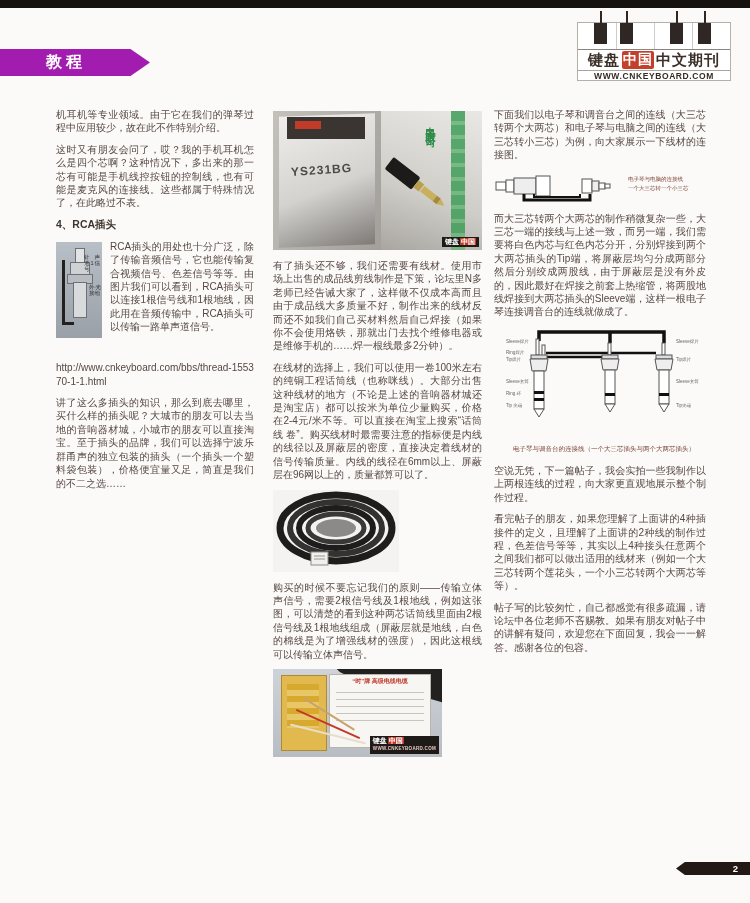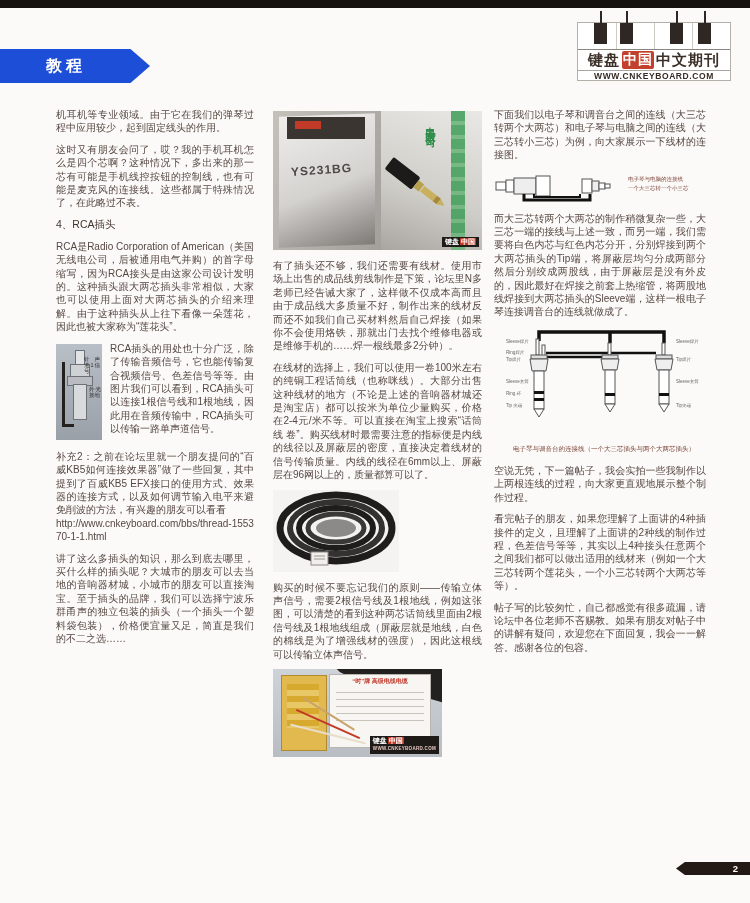--- a/index.html
+++ b/index.html
@@ -7,7 +7,7 @@
   .page{position:absolute;inset:0;background:#fbfaf8;}
   .topbar{position:absolute;left:0;top:0;width:750px;height:8px;background:#161210;}
   
-  .banner{position:absolute;left:0;top:49px;width:150px;height:34px;background:#1d4ed8;
+  .banner{position:absolute;left:0;top:49px;width:150px;height:27px;background:#a21caf;
           clip-path:polygon(0 0,87% 0,100% 50%,87% 100%,0 100%);
           display:flex;align-items:center;justify-content:center;}
   .banner span{color:#fff;font-size:16px;font-weight:bold;letter-spacing:4px;padding-right:18px;}

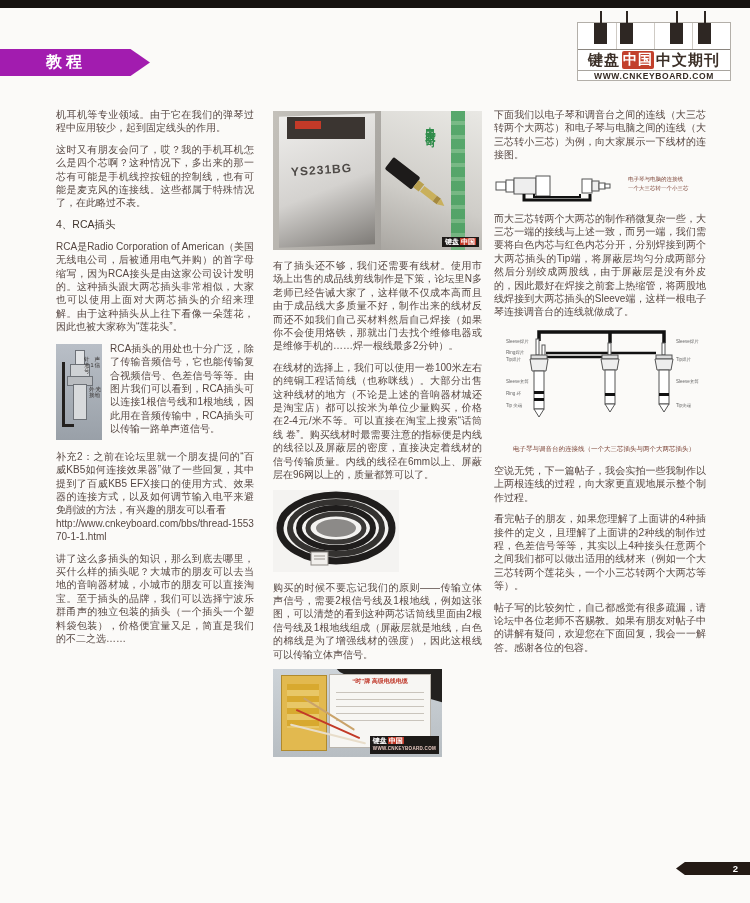--- a/index.html
+++ b/index.html
@@ -101,7 +101,7 @@
   </div>
 
   <div class="col" style="left:56px;top:108px;width:198px">
-    <p class="para">机耳机等专业领域。由于它在我们的弹琴过程中应用较少，起到固定线头的作用。</p>
+    <p class="para">机耳机等专业领域。由于它在我们的弹琴过程中应用较少，故在此不作特别介绍。</p>
     <p class="para">这时又有朋友会问了，哎？我的手机耳机怎么是四个芯啊？这种情况下，多出来的那一芯有可能是手机线控按钮的控制线，也有可能是麦克风的连接线。这些都属于特殊情况了，在此略过不表。</p>
     <h3 class="sec">4、RCA插头</h3>
     <p class="para">RCA是Radio Corporation of American（美国无线电公司，后被通用电气并购）的首字母缩写，因为RCA接头是由这家公司设计发明的。这种插头跟大两芯插头非常相似，大家也可以使用上面对大两芯插头的介绍来理解。由于这种插头从上往下看像一朵莲花，因此也被大家称为“莲花头”。</p>

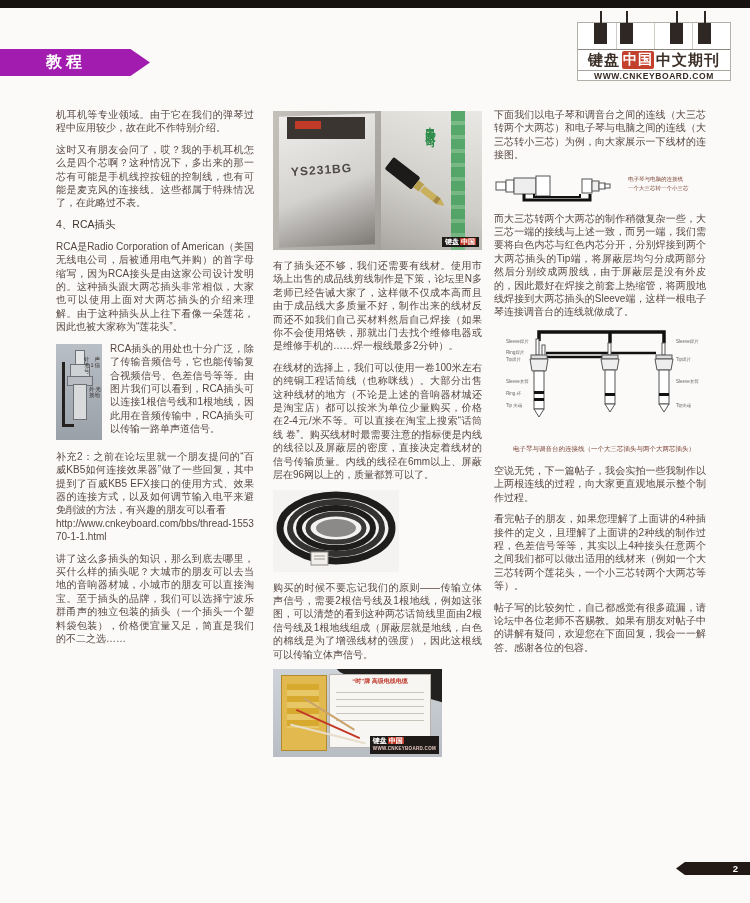--- a/index.html
+++ b/index.html
@@ -23,7 +23,7 @@
   
   .col{position:absolute;color:#564742;}
   .para{font-size:10px;line-height:13.4px;text-align:justify;margin:0 0 8px 0;}
-  h3.sec{font-size:10.5px;font-weight:normal;color:#40342d;margin:4px 0 8px 0;}
+  h3.sec{font-size:10.5px;font-weight:bold;color:#40342d;margin:4px 0 8px 0;}
   .urltext{word-break:break-all;}
   
   .rca-photo{float:left;width:46px;height:96px;margin:2px 8px 2px 0;background:linear-gradient(#b9bfc7,#99a0a8);position:relative;overflow:hidden;}

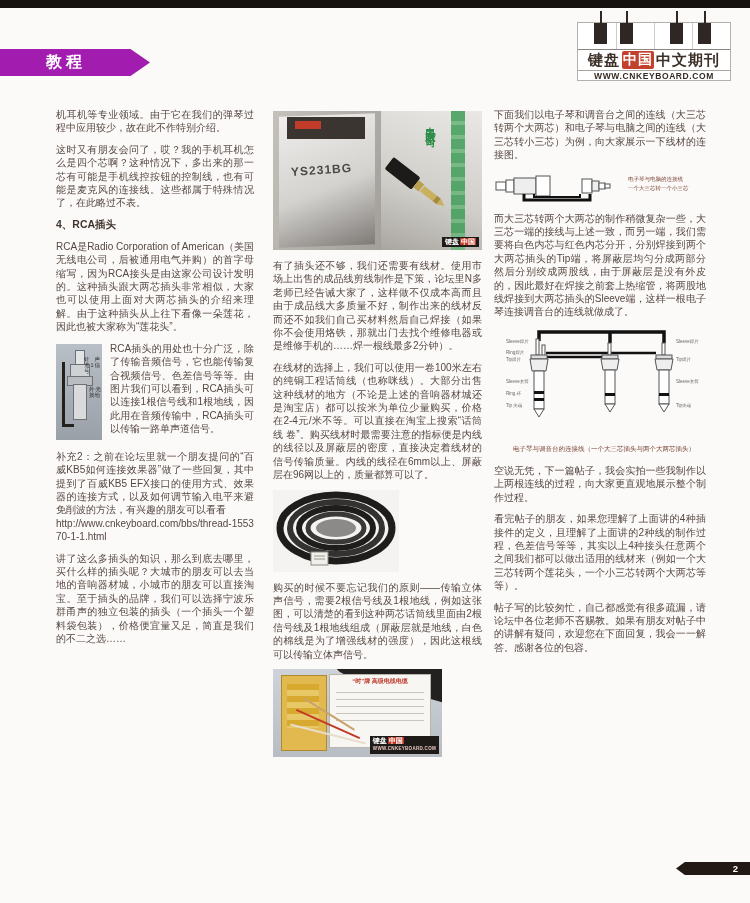--- a/index.html
+++ b/index.html
@@ -104,7 +104,6 @@
     <p class="para">机耳机等专业领域。由于它在我们的弹琴过程中应用较少，故在此不作特别介绍。</p>
     <p class="para">这时又有朋友会问了，哎？我的手机耳机怎么是四个芯啊？这种情况下，多出来的那一芯有可能是手机线控按钮的控制线，也有可能是麦克风的连接线。这些都属于特殊情况了，在此略过不表。</p>
     <h3 class="sec">4、RCA插头</h3>
-    <p class="para">RCA是Radio Corporation of American（美国无线电公司，后被通用电气并购）的首字母缩写，因为RCA接头是由这家公司设计发明的。这种插头跟大两芯插头非常相似，大家也可以使用上面对大两芯插头的介绍来理解。由于这种插头从上往下看像一朵莲花，因此也被大家称为“莲花头”。</p>
     <div class="para clearfix">
       <span class="rca-photo">
         <span class="rca-wire"></span>

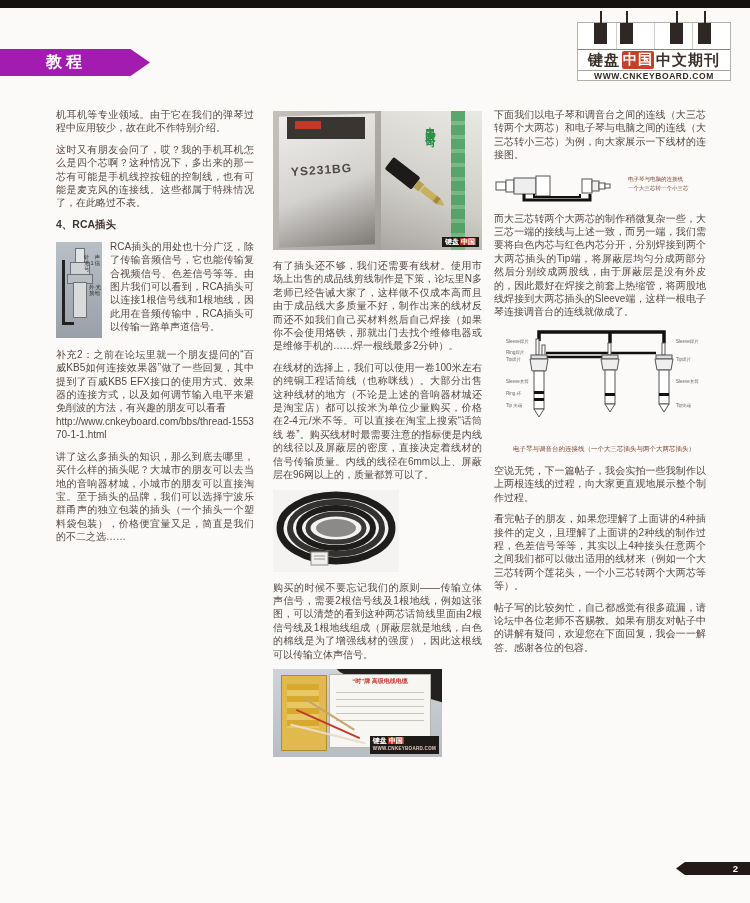--- a/index.html
+++ b/index.html
@@ -116,7 +116,7 @@
       </span>
       <span>RCA插头的用处也十分广泛，除了传输音频信号，它也能传输复合视频信号、色差信号等等。由图片我们可以看到，RCA插头可以连接1根信号线和1根地线，因此用在音频传输中，RCA插头可以传输一路单声道信号。</span>
     </div>
-    <p class="para"><span>补充2：之前在论坛里就一个朋友提问的“百威KB5如何连接效果器”做了一些回复，其中提到了百威KB5 EFX接口的使用方式、效果器的连接方式，以及如何调节输入电平来避免削波的方法，有兴趣的朋友可以看看</span><br>
+    <p class="para"><br>
       <span class="urltext">http://www.cnkeyboard.com/bbs/thread-155370-1-1.html</span></p>
     <p class="para">讲了这么多插头的知识，那么到底去哪里，买什么样的插头呢？大城市的朋友可以去当地的音响器材城，小城市的朋友可以直接淘宝。至于插头的品牌，我们可以选择宁波乐群甬声的独立包装的插头（一个插头一个塑料袋包装），价格便宜量又足，简直是我们的不二之选……</p>
   </div>

